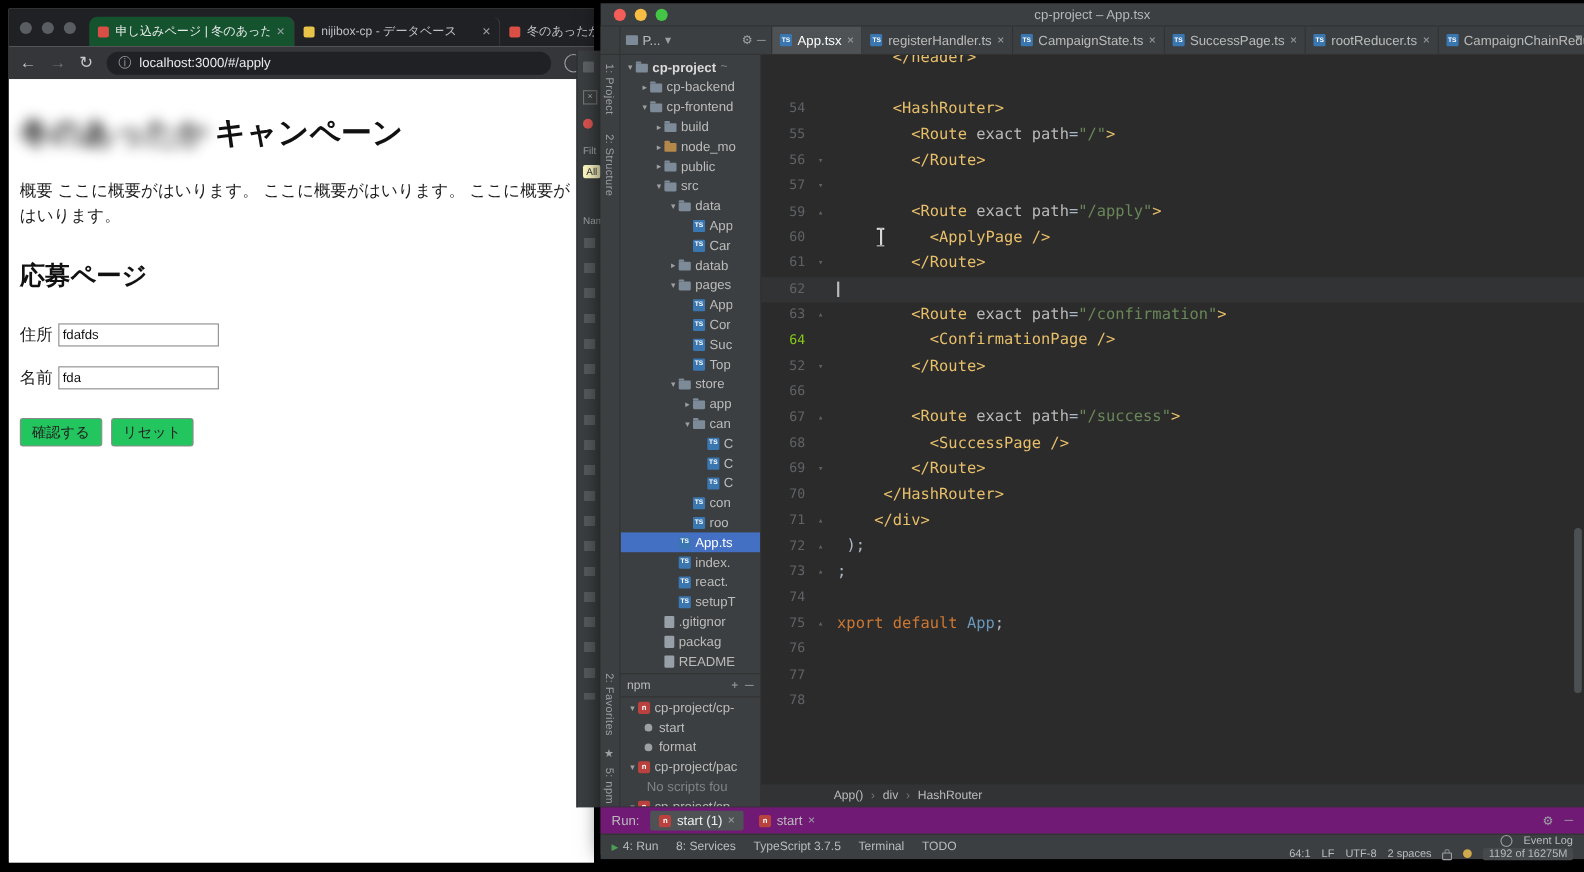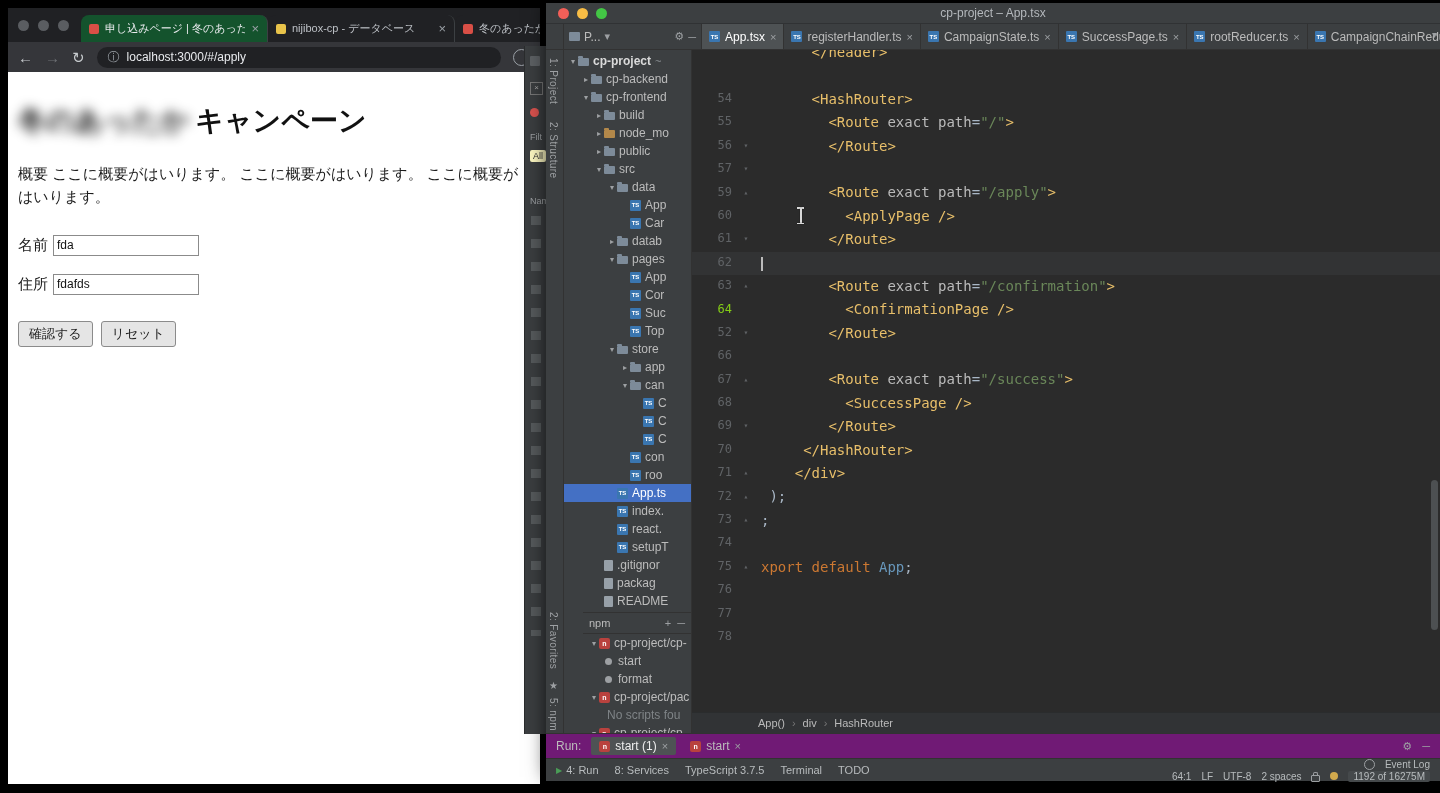--- a/index.html
+++ b/index.html
@@ -188,6 +188,7 @@
         <span>キャンペーン</span>
       </h1>
       <p class="intro">概要 ここに概要がはいります。 ここに概要がはいります。 ここに概要がはいります。</p>
+      <h2>応募ページ</h2>
       <div class="frow">
         <span>名前</span>
         <input class="txt" type="text" value="fda" style="">

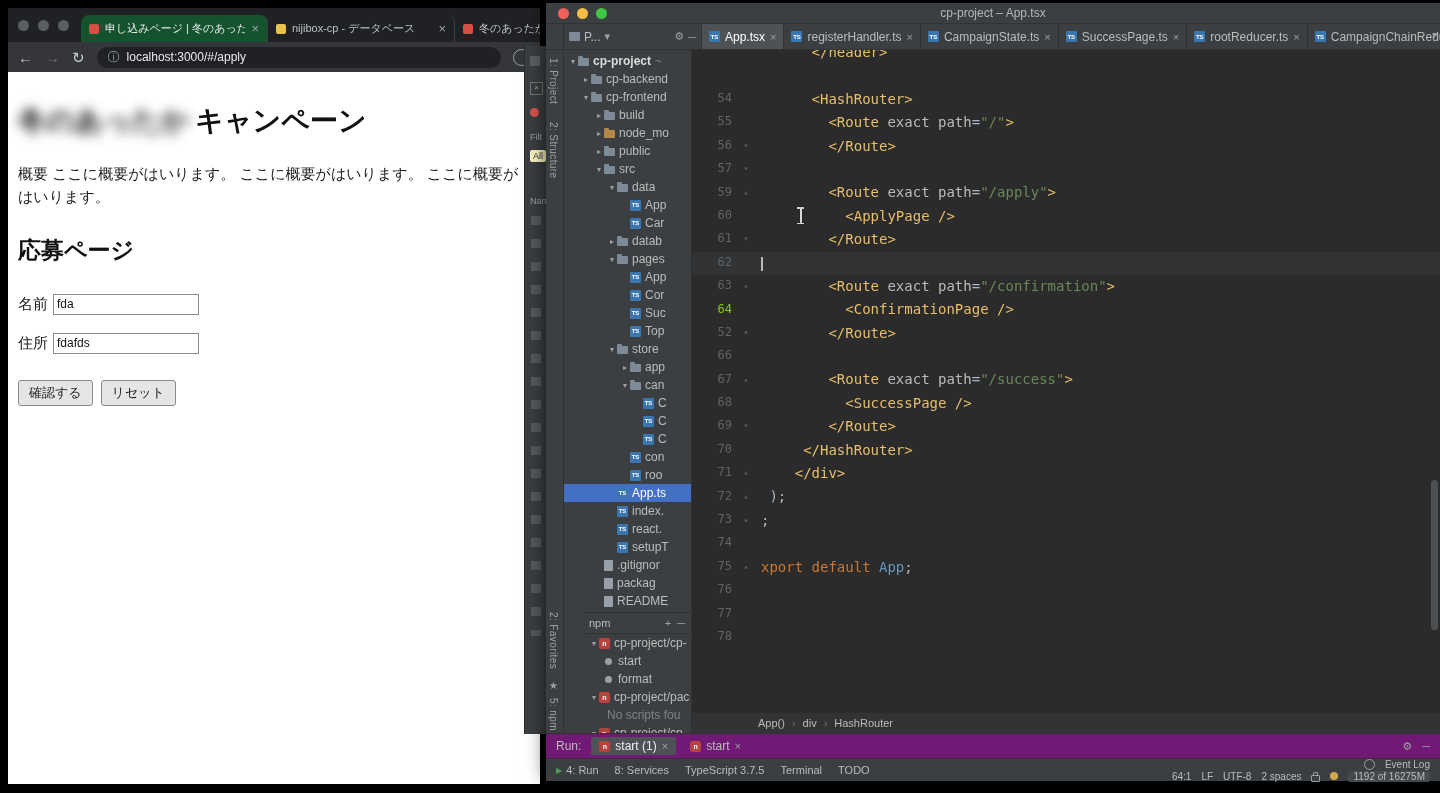--- a/index.html
+++ b/index.html
@@ -190,12 +190,12 @@
       <p class="intro">概要 ここに概要がはいります。 ここに概要がはいります。 ここに概要がはいります。</p>
       <h2>応募ページ</h2>
       <div class="frow">
+        <span>住所</span>
+        <input class="txt" type="text" value="fdafds" style="">
+      </div>
+      <div class="frow">
         <span>名前</span>
         <input class="txt" type="text" value="fda" style="">
-      </div>
-      <div class="frow">
-        <span>住所</span>
-        <input class="txt" type="text" value="fdafds" style="">
       </div>
       <div class="btns">
         <button class="pbtn">確認する</button>

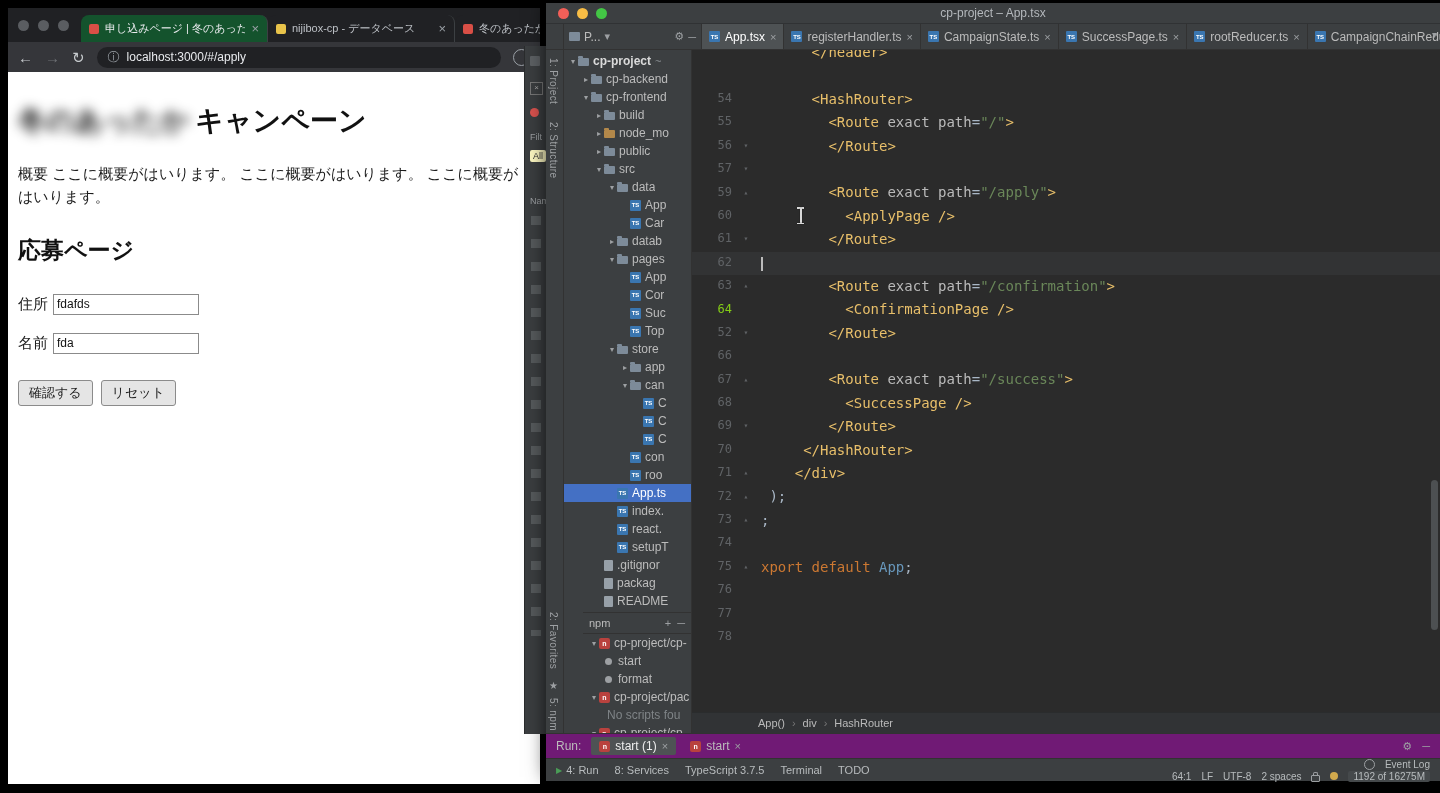--- a/index.html
+++ b/index.html
@@ -33,7 +33,7 @@
   .frow{display:flex;align-items:center;gap:5px;font-size:15px;margin-bottom:18px;}
   .txt{width:138px;height:19px;border:1px solid #8b8b8b;background:#fff;color:#111;font-size:12px;padding:0 3px;border-radius:0;}
   .btns{display:flex;gap:8px;margin-top:26px;}
-  .pbtn{font-size:13px;padding:3px 10px;background:#e5e5e5;border:1px solid #8b8b8b;border-radius:3px;color:#222;}
+  .pbtn{font-size:13px;padding:3px 10px;background:#22c55e;border:1px solid #8b8b8b;border-radius:3px;color:#222;}
 
   
   .strip{position:absolute;left:524px;top:46px;width:22px;height:688px;background:#3b3e40;border-left:1px solid #2a2c2d;overflow:hidden;}

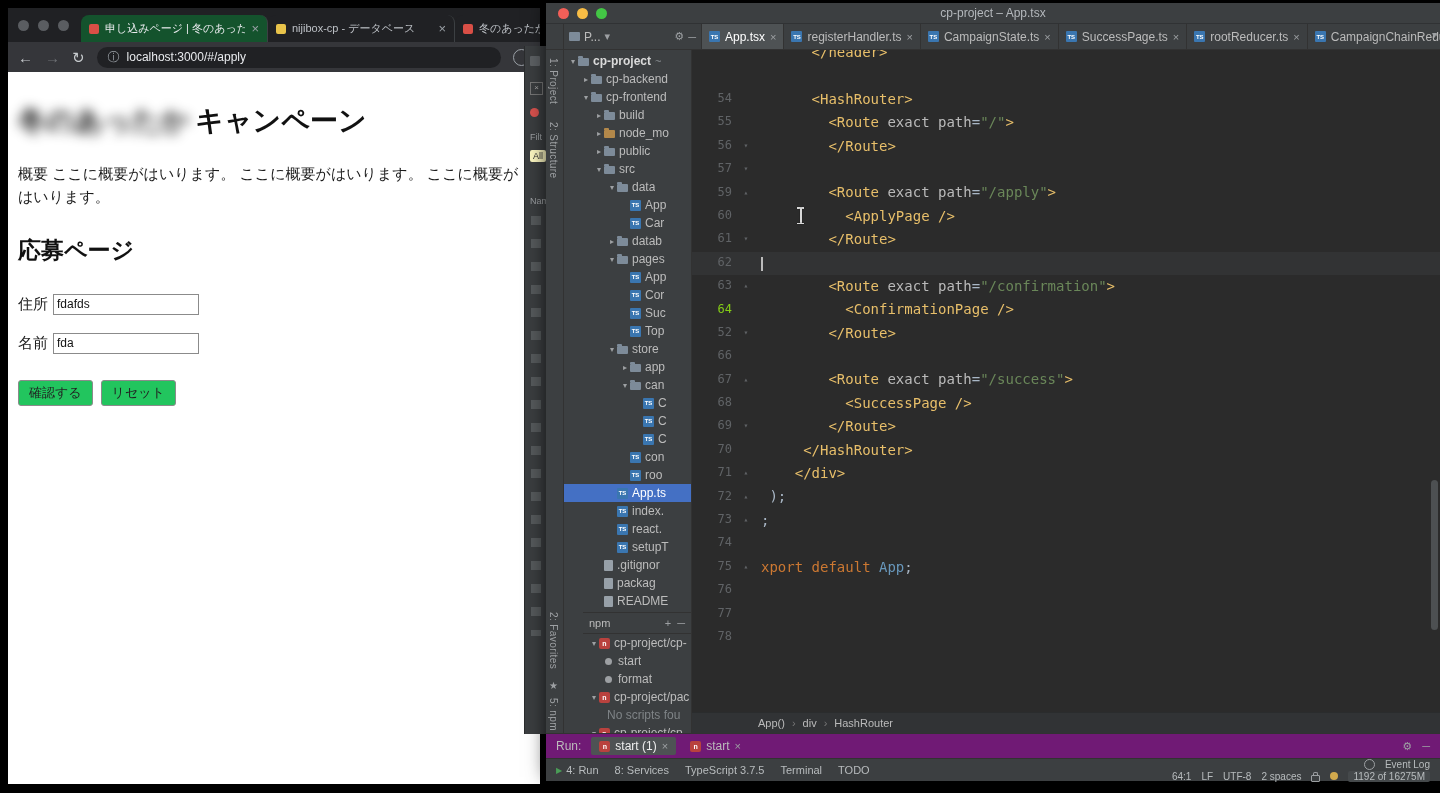--- a/index.html
+++ b/index.html
@@ -88,7 +88,7 @@
   .lbl{margin-left:4px;overflow:hidden;}
   .suffix{color:#8a8f93;margin-left:4px;font-size:11px;}
 
-  .npm-panel{flex:1;border-top:1px solid #323232;overflow:hidden;margin-left:19px;}
+  .npm-panel{flex:1;border-top:1px solid #323232;overflow:hidden;}
   .npm-head{height:20px;display:flex;align-items:center;font-size:11px;color:#bbb;padding:0 6px;gap:6px;border-bottom:1px solid #323232;}
   .npm-sp{flex:1;}
   .nrow{height:18px;display:flex;align-items:center;font-size:12px;color:#bcbcbc;white-space:nowrap;overflow:hidden;}

